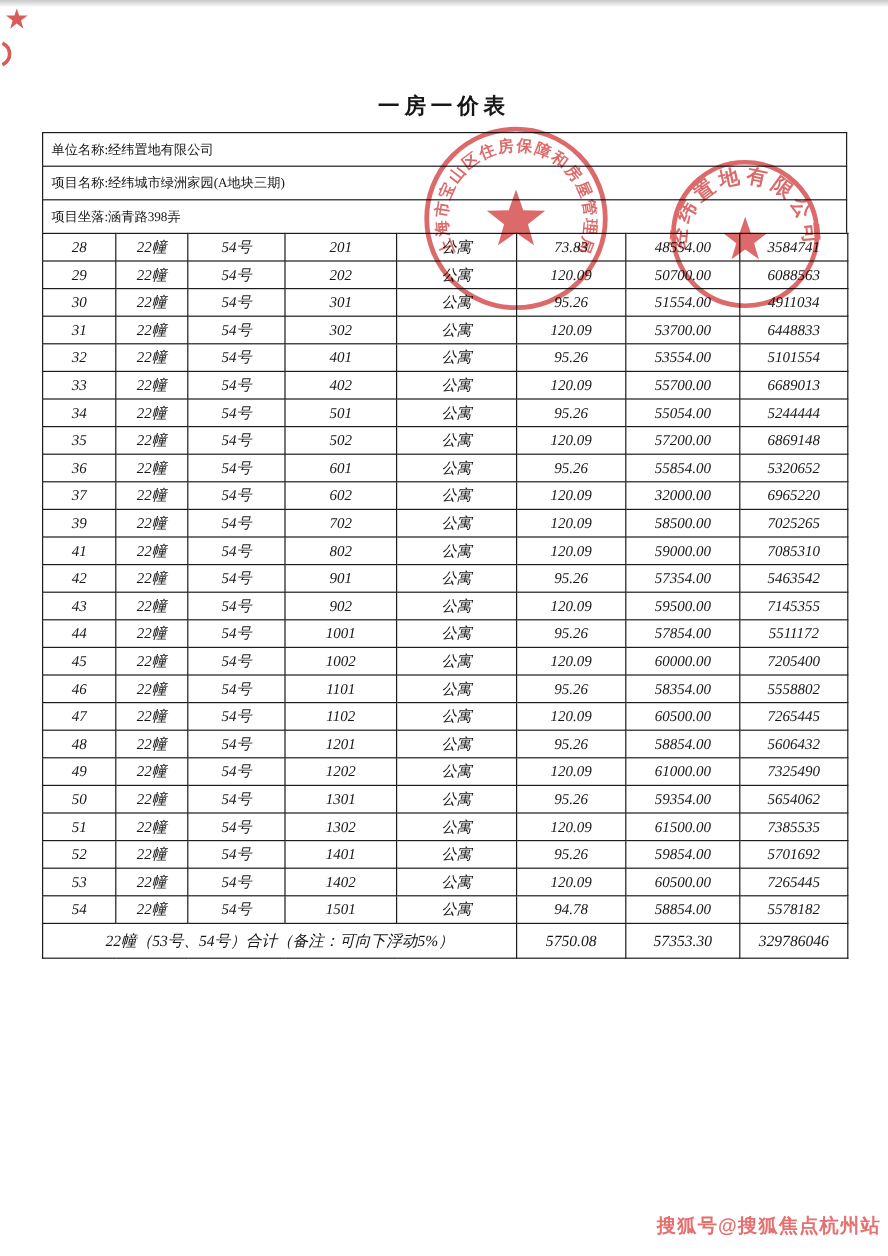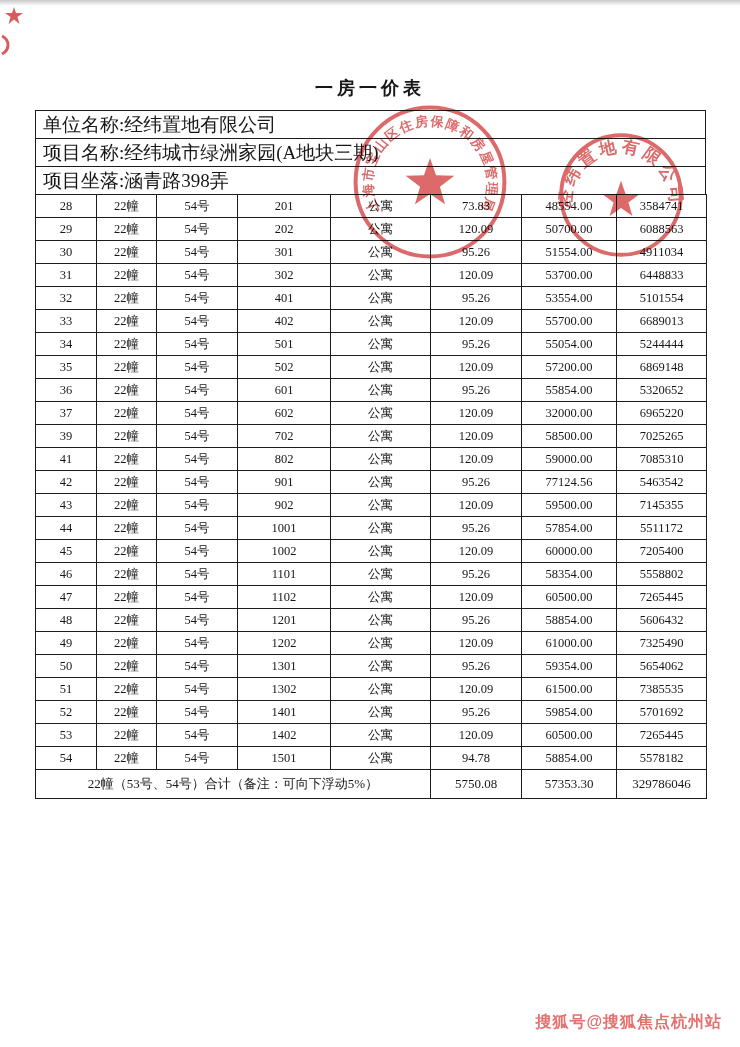--- a/index.html
+++ b/index.html
@@ -22,7 +22,7 @@
   .sheet { position:absolute; left:35px; top:110px; width:671px; }
   .info-row {
     border:1px solid #1c1c1c; border-bottom:none;
-    height:28px; line-height:28px; padding-left:7px; font-size:19px;
+    height:28px; line-height:28px; padding-left:7px; font-size:11px;
     background:transparent;
     font-family:Liberation Serif, serif;
   }

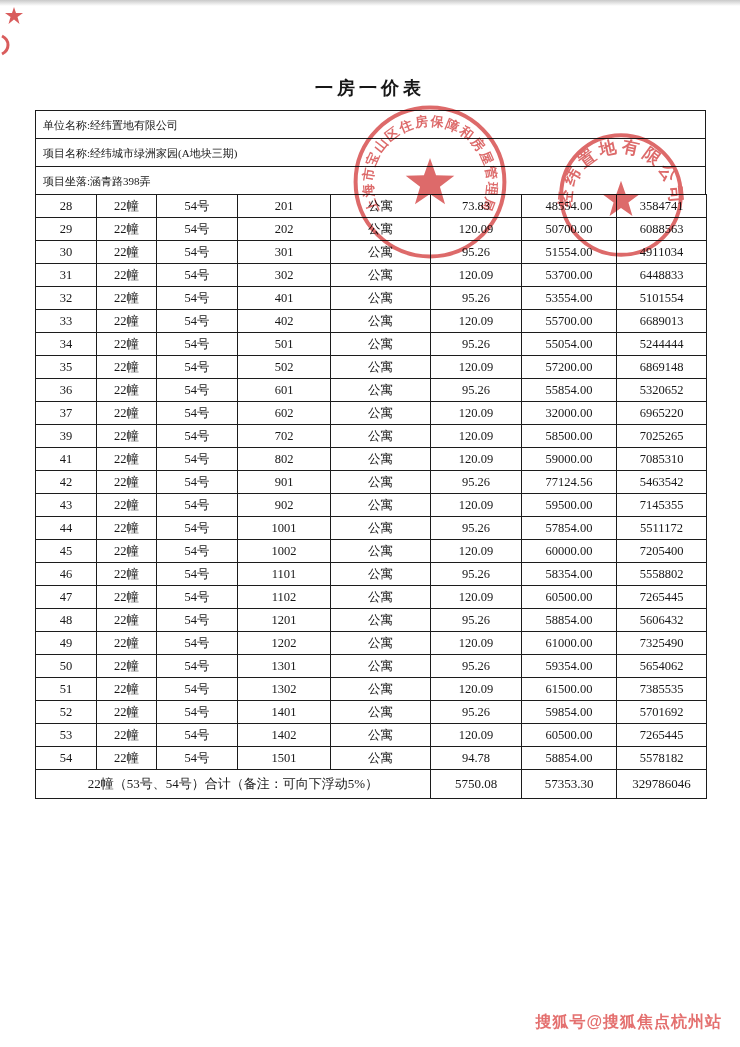--- a/index.html
+++ b/index.html
@@ -26,7 +26,7 @@
     background:transparent;
     font-family:Liberation Serif, serif;
   }
-  table.price { border-collapse:collapse; table-layout:fixed; width:671px; }
+  table.price { border-collapse:collapse; table-layout:fixed; width:671px;font-style:italic; }
   table.price td {
     border:1px solid #1c1c1c; text-align:center; font-size:12.5px;
     height:23px; padding:0 2px; white-space:nowrap; overflow:hidden;

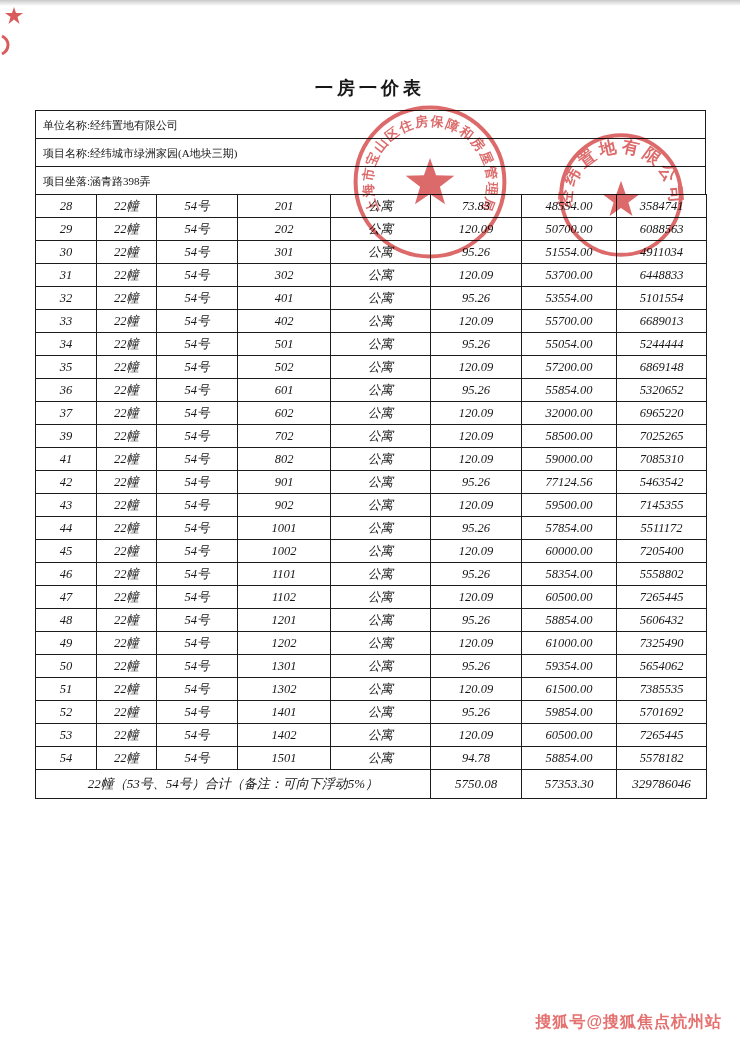--- a/index.html
+++ b/index.html
@@ -193,7 +193,7 @@
           <td>901</td>
           <td>公寓</td>
           <td>95.26</td>
-          <td>77124.56</td>
+          <td>57354.00</td>
           <td>5463542</td>
         </tr>
         <tr>

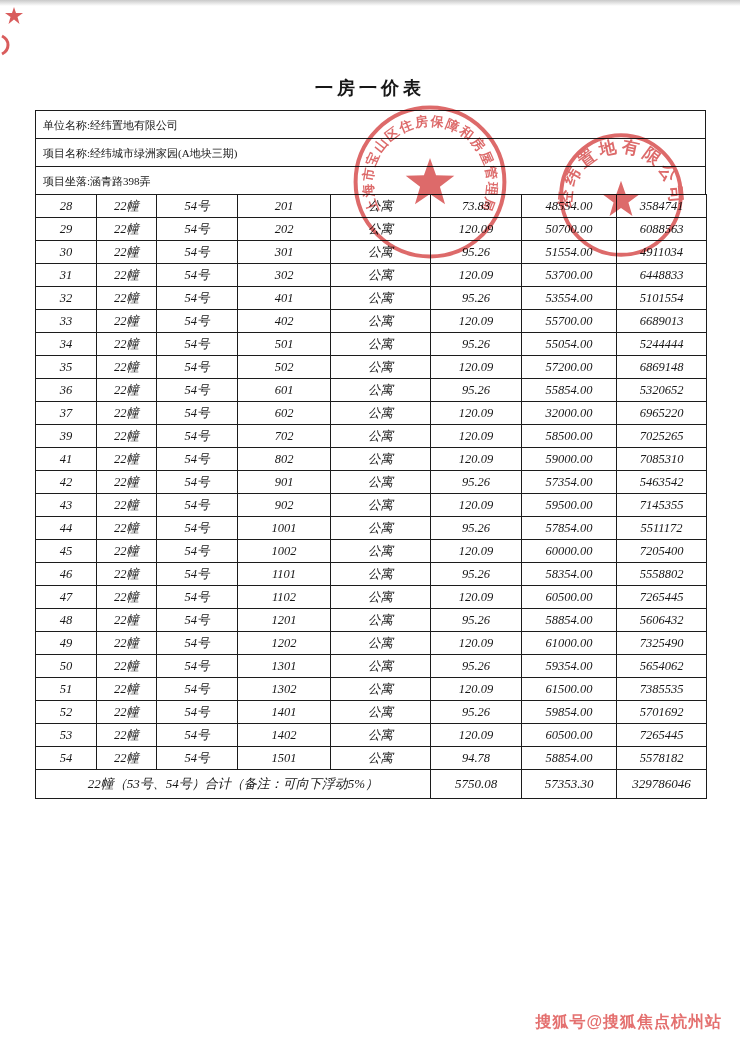--- a/index.html
+++ b/index.html
@@ -38,7 +38,7 @@
   .stamp text { font-weight:bold; font-family:"Liberation Serif",serif; }
   .frag { position:absolute; opacity:0.85; pointer-events:none; }
   .watermark {
-    position:absolute; top:1012px; right:18px;
+    position:absolute; top:1012px; right:6px;
     font-family:"Liberation Sans","DejaVu Sans",sans-serif;
     font-weight:bold; font-size:16px; letter-spacing:1px; color:#e4706f;
   }

